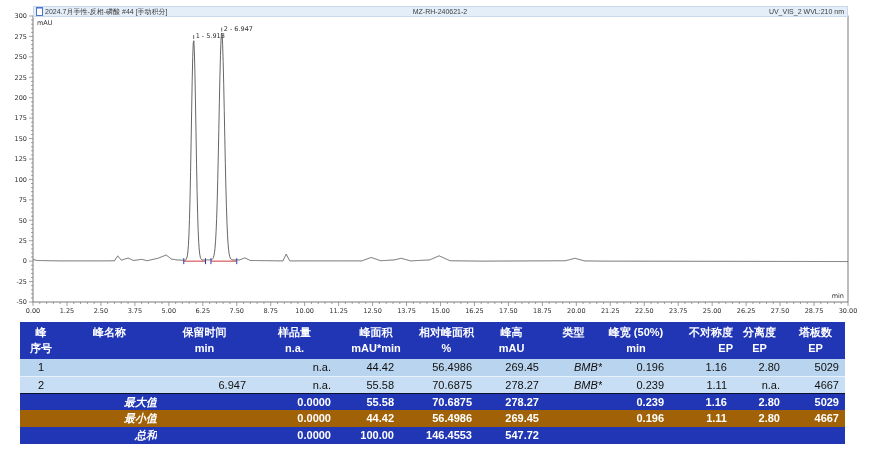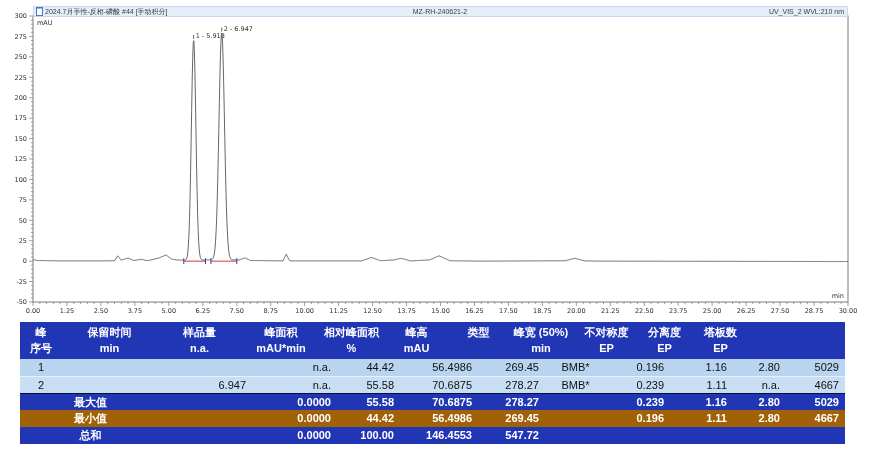--- a/index.html
+++ b/index.html
@@ -300,6 +300,10 @@
           <div>序号</div>
         </div>
         <div class="th" style="width: 95px;">
+          <div>峰名称</div>
+          <div></div>
+        </div>
+        <div class="th" style="width: 95px;">
           <div>保留时间</div>
           <div>min</div>
         </div>

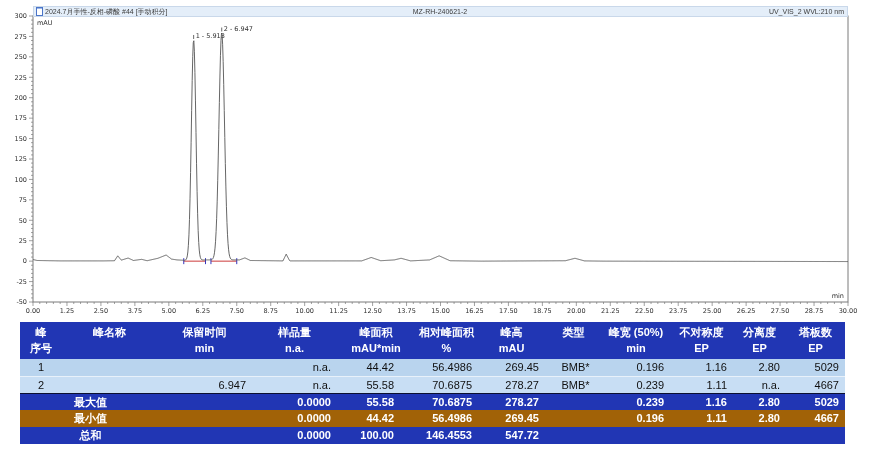--- a/index.html
+++ b/index.html
@@ -331,7 +331,7 @@
           <div>峰宽 (50%)</div>
           <div>min</div>
         </div>
-        <div class="th" style="width: 63px;">
+        <div class="th" style="width: 63px; text-align: right;">
           <div>不对称度</div>
           <div>EP</div>
         </div>

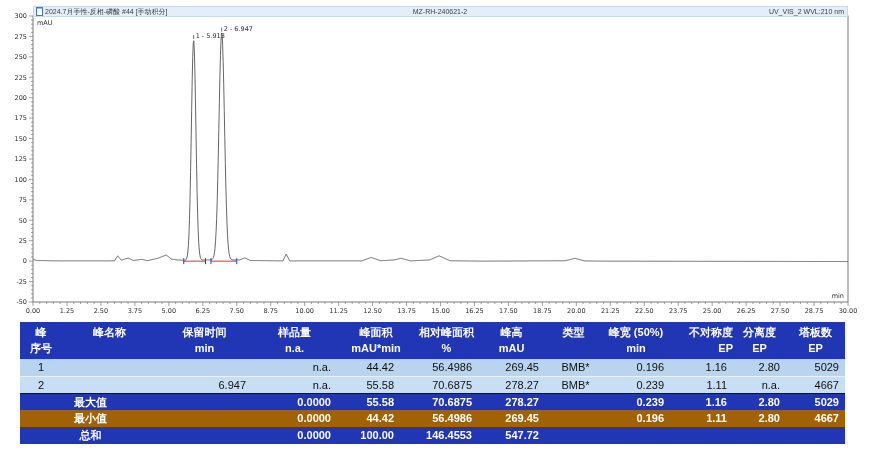--- a/index.html
+++ b/index.html
@@ -25,7 +25,7 @@
   .data-row{height:17px;line-height:17px;color:#101010;}
   .summary-row{height:17px;line-height:17px;font-weight:bold;color:#ffffff;}
   .al-r{text-align:right;padding-right:6px;}
-  .al-l{text-align:center;padding-left:4px;}
+  .al-l{text-align:right;padding-left:4px;font-style:italic;}
   .al-c{text-align:center;}
   .sep-dark{border-top:1px solid #0c1030;}
 </style>

